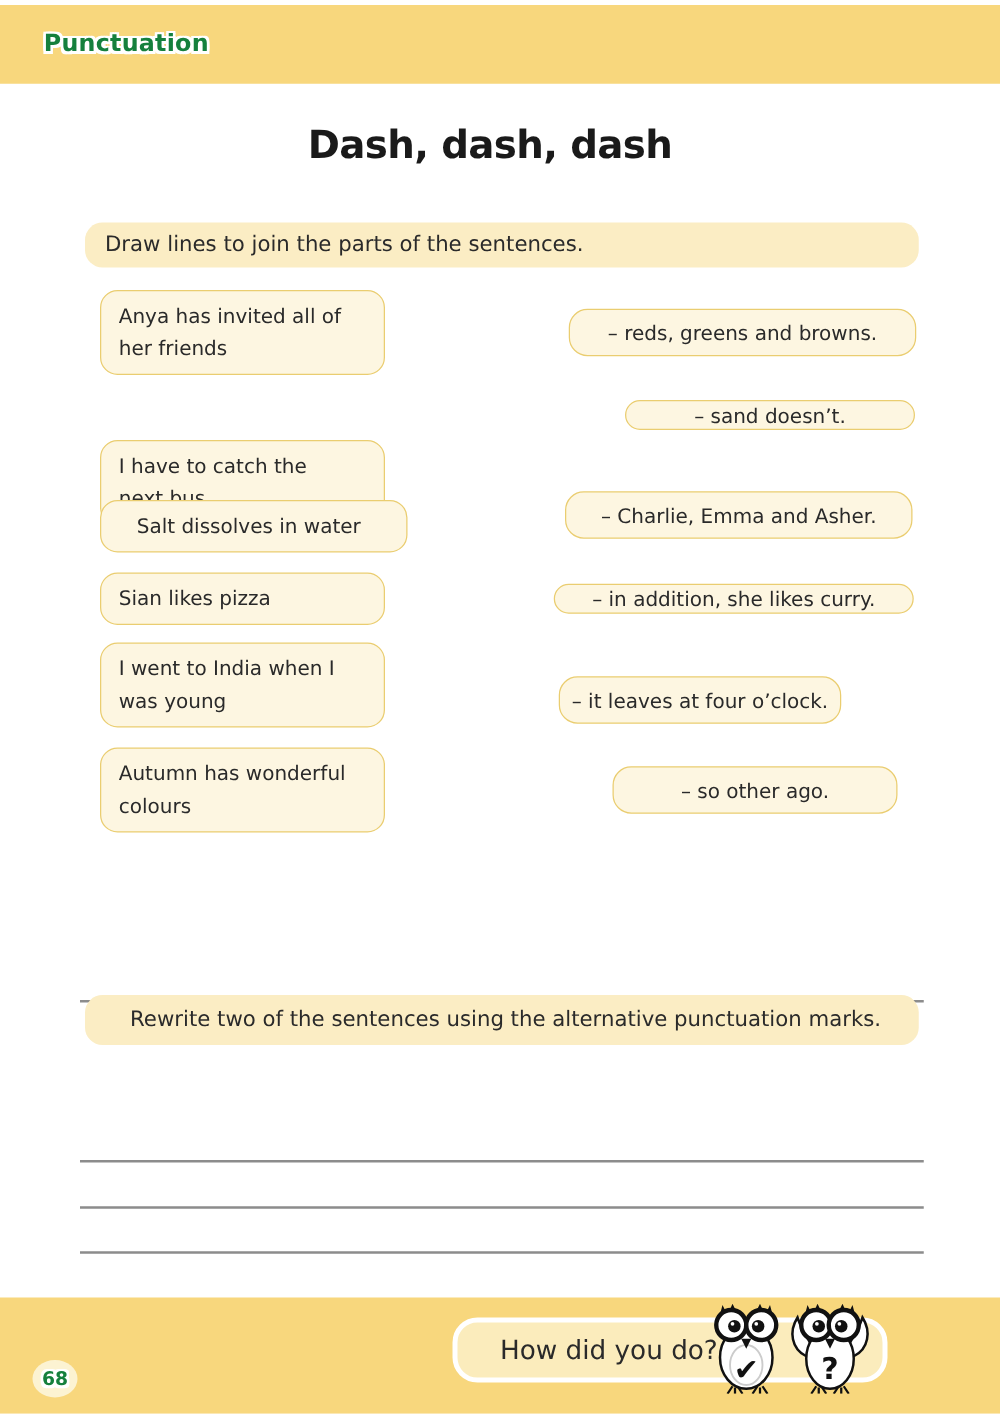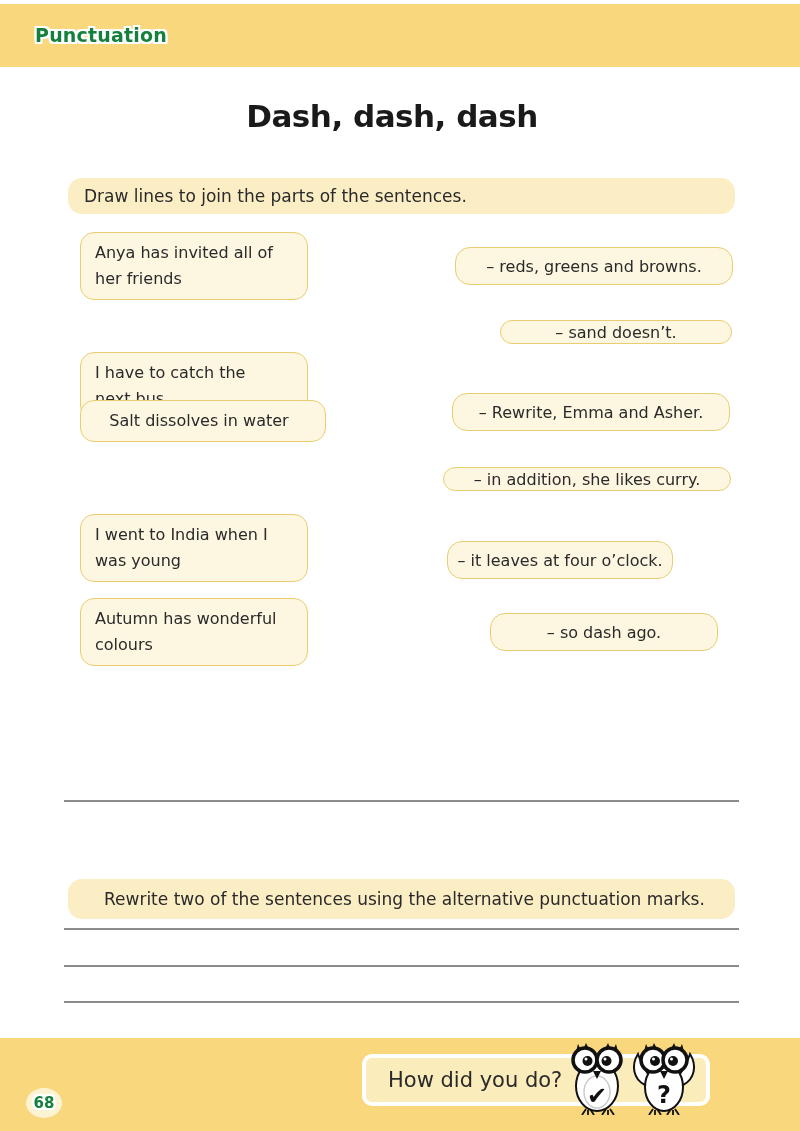--- a/index.html
+++ b/index.html
@@ -112,7 +112,7 @@
 
   <div class="rbox b-r1">– reds, greens and browns.</div>
   <div class="rbox b-r2">– sand doesn’t.</div>
-  <div class="rbox b-r3">– Rewrite, Emma and Asher.</div>
+  <div class="rbox b-r3">– Charlie, Emma and Asher.</div>
   <div class="rbox b-r4">– in addition, she likes curry.</div>
   <div class="rbox b-r5">– it leaves at four o’clock.</div>
   <div class="rbox b-r6">– so dash ago.</div>

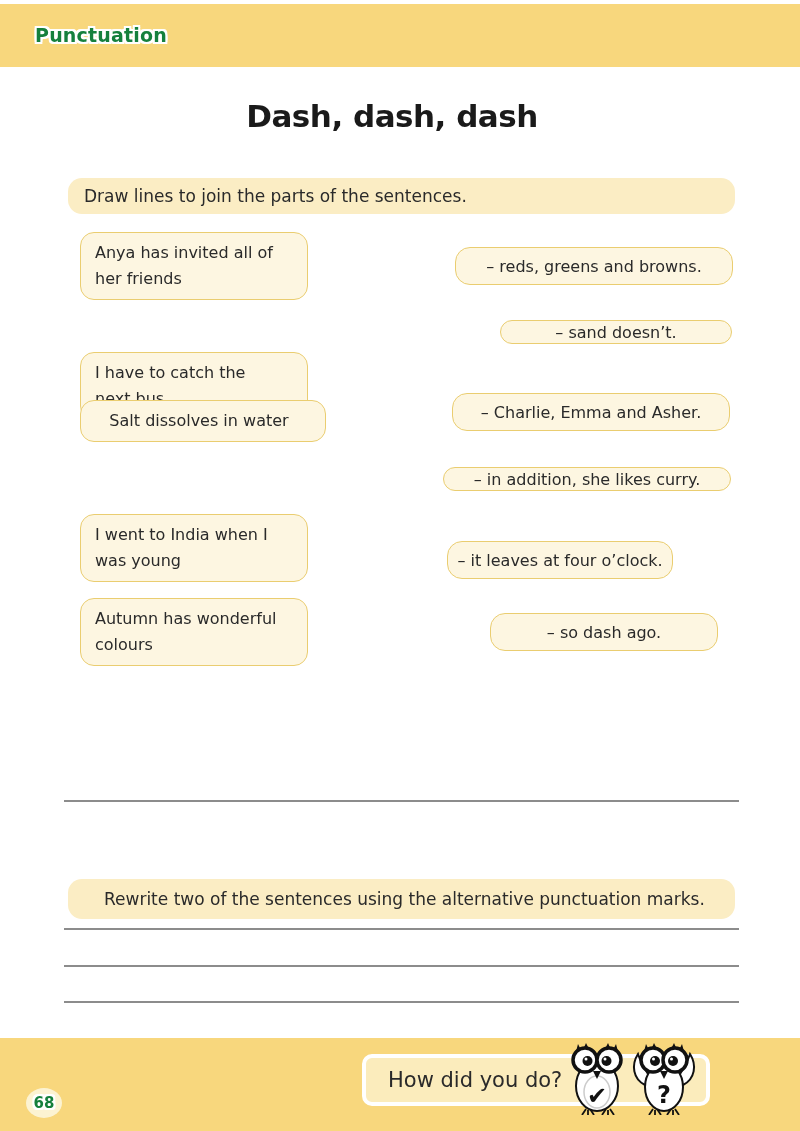--- a/index.html
+++ b/index.html
@@ -107,6 +107,7 @@
   <div class="sbox b-l1">Anya has invited all of her friends</div>
   <div class="sbox b-l2">I have to catch the next bus</div>
   <div class="sbox b-l3">Salt dissolves in water</div>
+  <div class="sbox b-l4">Sian likes pizza</div>
   <div class="sbox b-l5">I went to India when I was young</div>
   <div class="sbox b-l6">Autumn has wonderful colours</div>
 

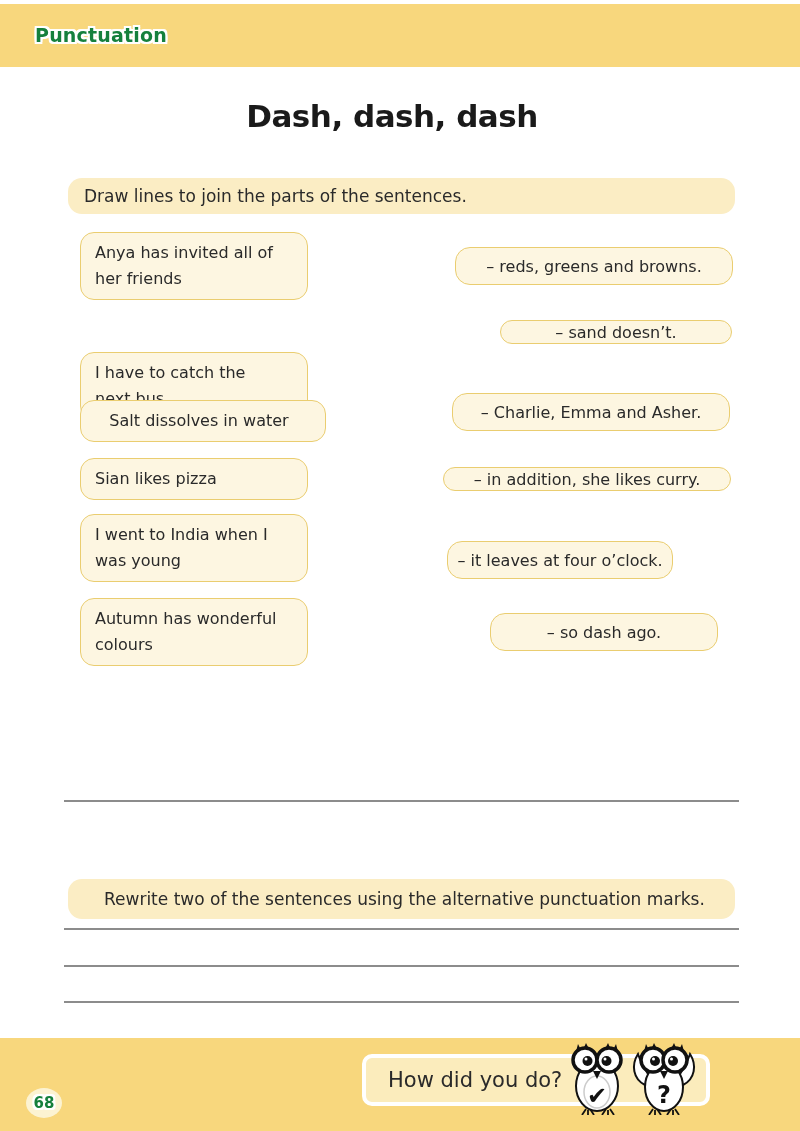--- a/index.html
+++ b/index.html
@@ -116,7 +116,7 @@
   <div class="rbox b-r3">– Charlie, Emma and Asher.</div>
   <div class="rbox b-r4">– in addition, she likes curry.</div>
   <div class="rbox b-r5">– it leaves at four o’clock.</div>
-  <div class="rbox b-r6">– so dash ago.</div>
+  <div class="rbox b-r6">– so other ago.</div>
 
 
   <div class="write-line line-q1"></div>

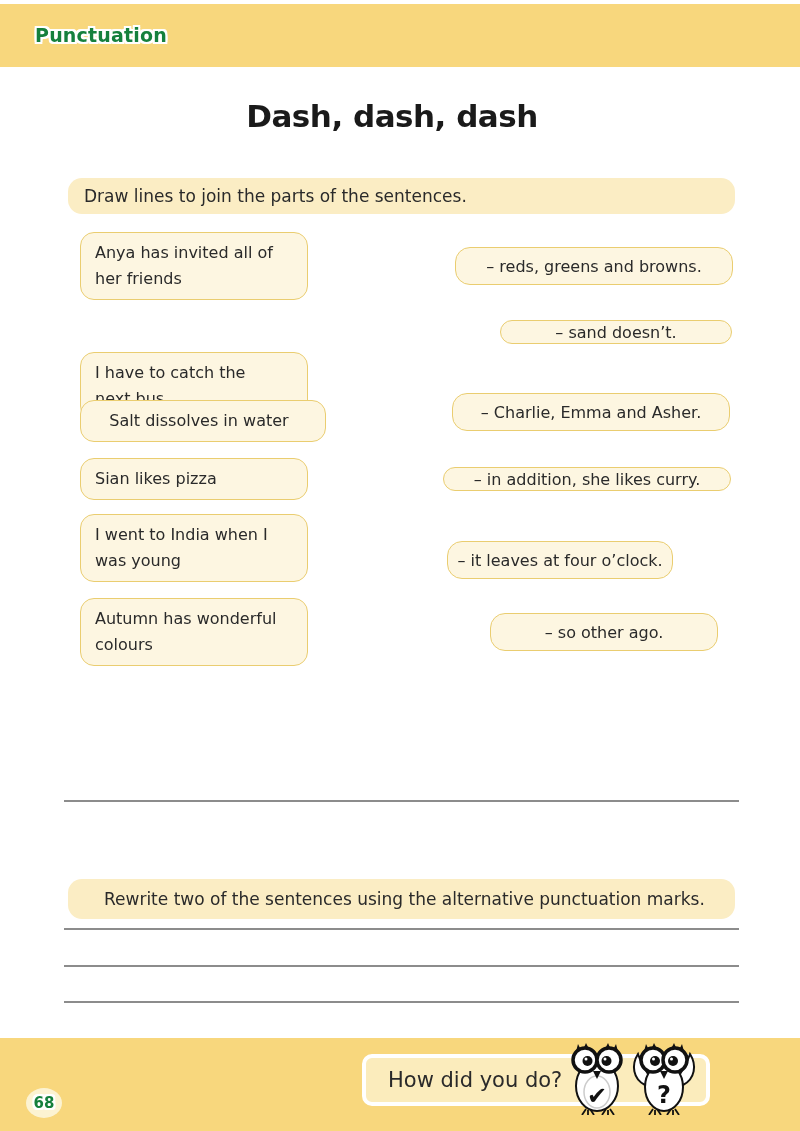--- a/index.html
+++ b/index.html
@@ -38,7 +38,7 @@
   }
   .prompt-join    { left: 68px; top: 178px; width: 667px; height: 36px; }
   .prompt-question{ left: 68px; top: 690px; width: 667px; height: 68px; }
-  .prompt-rewrite { left: 68px; top: 879px; width: 667px; height: 40px; padding-left: 36px; }
+  .prompt-rewrite { left: 68px; top: 796px; width: 667px; height: 40px; padding-left: 36px; }
   
   .sbox {
     position: absolute; background: #FDF6E1; border: 1.6px solid #EACD70;

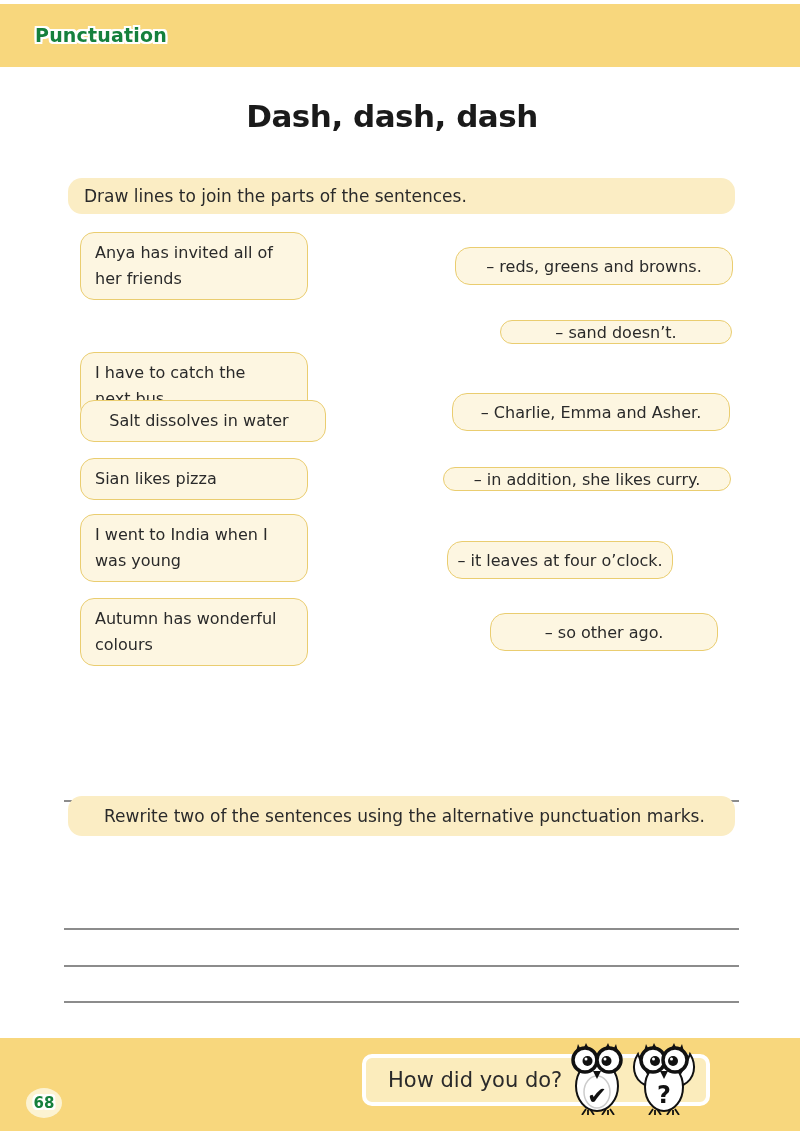--- a/index.html
+++ b/index.html
@@ -75,8 +75,8 @@
   
   .howdidyoudo {
     position: absolute; left: 362px; top: 1054px; width: 348px; height: 52px;
-    background: #FBECBC; border: 4px solid #ffffff; border-radius: 10px;
-    display: flex; align-items: center; padding-left: 22px;
+    background: #FBECBC; border: 4px solid #ffffff; border-radius: 20px;
+    display: flex; align-items: center; padding-left: 34px;
     font-size: 21px; color: #2a2a2a;
   }
   .owl { position: absolute; }

